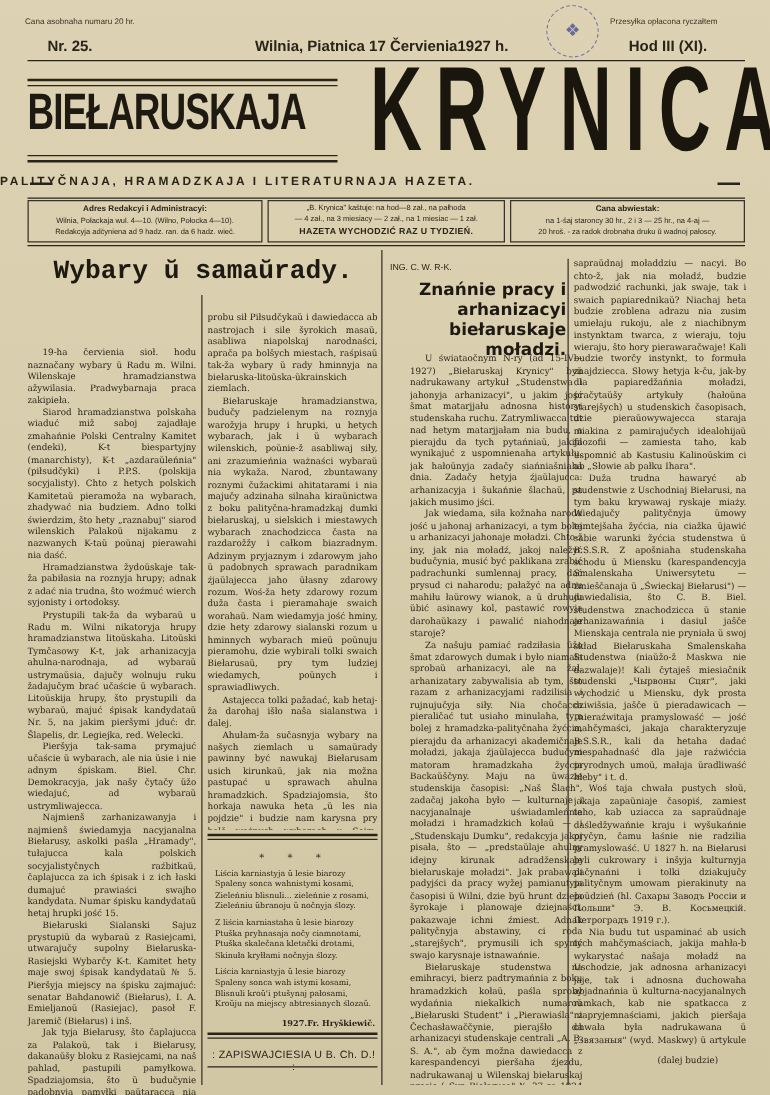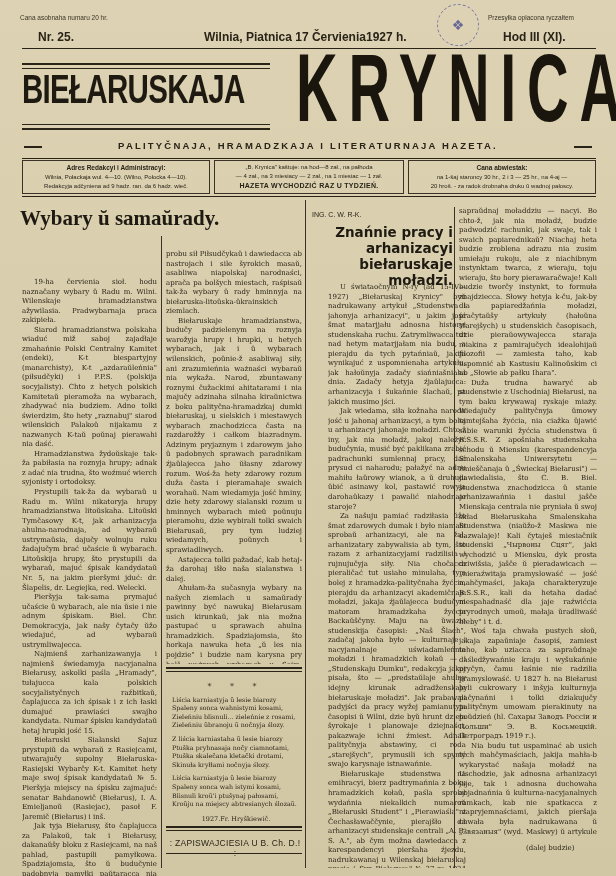--- a/index.html
+++ b/index.html
@@ -23,7 +23,7 @@
   .masthead-right { position:absolute; left:296px; top:44px; height:88px; width:310px;
     font-family:"Liberation Sans", sans-serif; font-weight:bold; font-size:96px; line-height:88px;
     letter-spacing:18px; transform:scaleX(0.6); transform-origin:left top; white-space:nowrap; color:#1a160e; }
-  .subtitle { position:absolute; left:0; width:616px; top:140px; text-align:center;
+  .subtitle { position:absolute; left:0; width:616px; top:140px; 
     font-family:"Liberation Sans", sans-serif; font-weight:bold; font-size:9.5px; letter-spacing:2.2px; color:#2a2418; }
   .infobox { position:absolute; top:160px; height:34px; border:1px solid #3a3226;
     font-family:"Liberation Sans", sans-serif; font-size:6px; text-align:center; line-height:9px; padding-top:2px; box-sizing:border-box; color:#2a2418; }

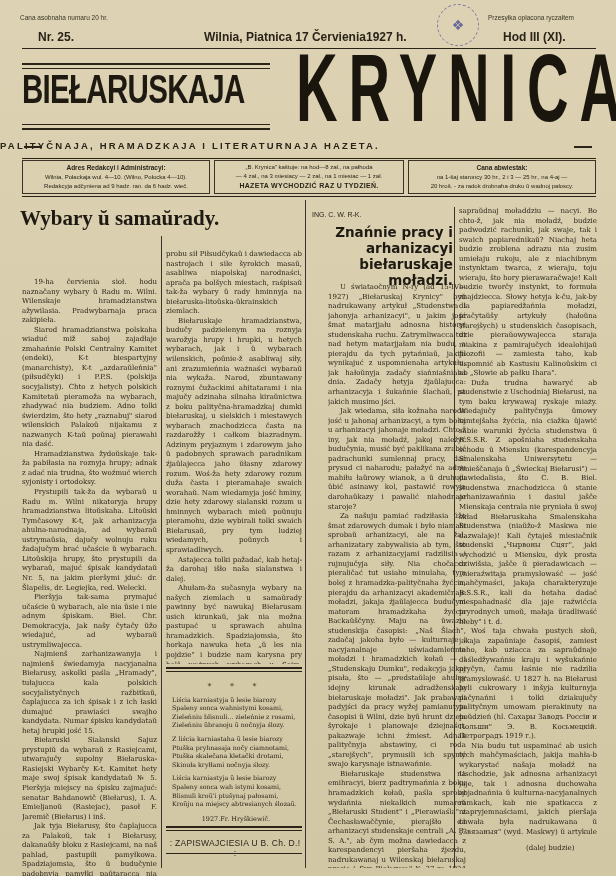--- a/index.html
+++ b/index.html
@@ -32,8 +32,8 @@
     font-family:"DejaVu Serif", serif; overflow:hidden; }
   .col p { margin:0; text-indent:12px; }
   .vrule { position:absolute; width:1px; background:#3a3226; }
-  .headline { position:absolute; left:20px; top:206px; width:285px; text-align:left;
-    font-family:Liberation Serif, serif; font-weight:bold; font-size:21px; color:#1e1a12; }
+  .headline { position:absolute; left:20px; top:206px; width:285px; text-align:center;
+    font-family:Liberation Mono, monospace; font-weight:bold; font-size:21px; color:#1e1a12; }
   .art2-byline { position:absolute; left:312px; top:211px; font-family:"Liberation Sans", sans-serif; font-size:7px; }
   .art2-title { position:absolute; left:305px; top:224px; width:148px; text-align:right;
     font-family:"DejaVu Sans", sans-serif; font-weight:bold; font-size:13.5px; line-height:16px; color:#1e1a12; }

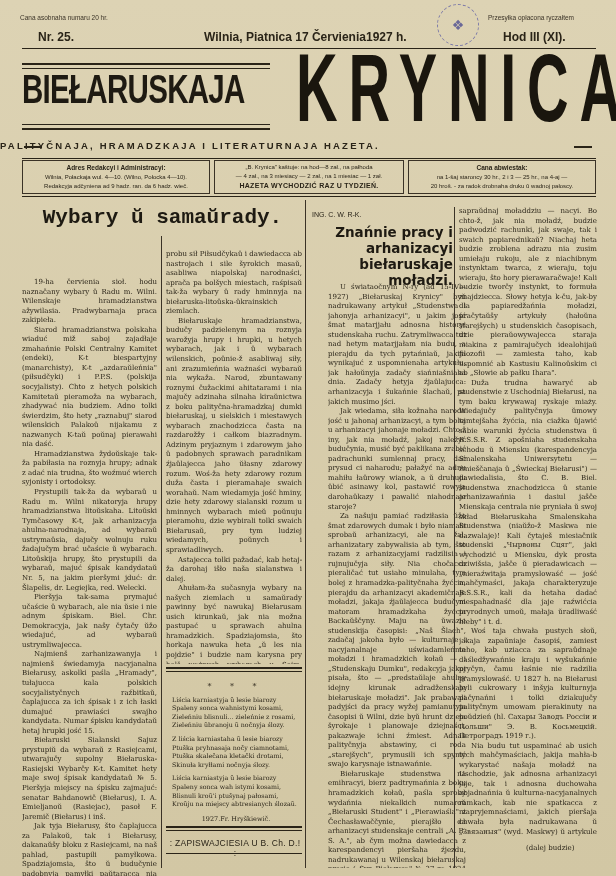--- a/index.html
+++ b/index.html
@@ -40,7 +40,7 @@
   .poem { position:absolute; left:172px; top:683px; width:128px; font-size:6.3px; line-height:8.6px; font-family:"DejaVu Serif", serif; }
   .poem .stanza { margin-bottom:5px; }
   .poem .stars { text-align:center; font-size:8px; letter-spacing:8px; margin-bottom:4px; }
-  .poem .sign { display:flex; justify-content:center; font-weight:normal; font-size:6.5px; margin-top:6px; }
+  .poem .sign { display:flex; justify-content:flex-end; font-weight:bold; font-size:6.5px; margin-top:6px; }
   .zapis { position:absolute; left:168px; top:838px; width:134px; text-align:center;
     font-family:"Liberation Sans", sans-serif; font-size:8.5px; letter-spacing:0.3px; }
   .dalej { position:absolute; left:526px; top:844px; font-size:7px; }

